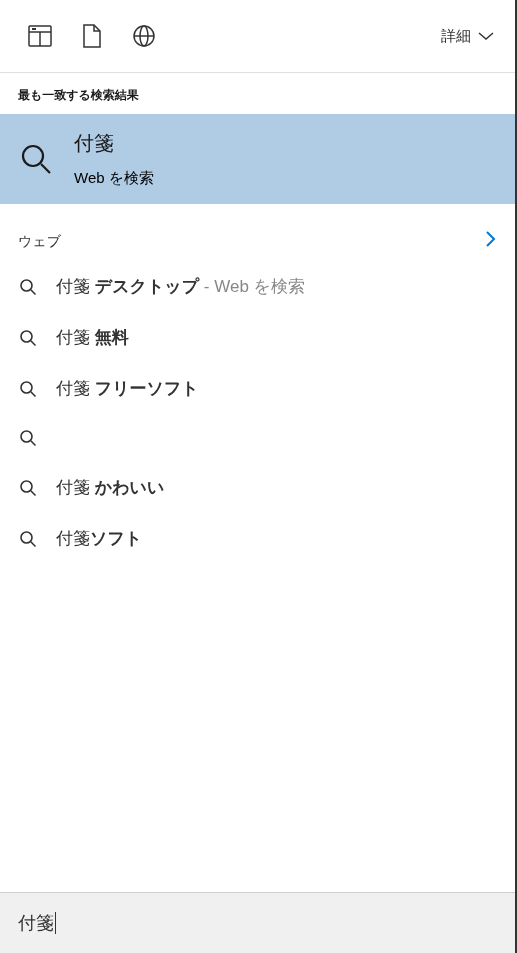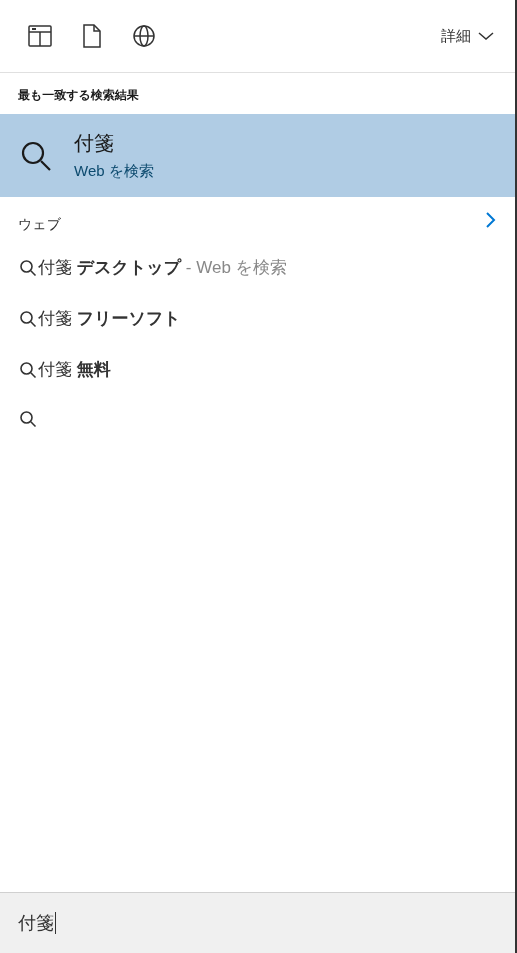--- a/index.html
+++ b/index.html
@@ -75,8 +75,8 @@
     }
     .best-match-subtitle {
       font-size: 15px;
-      color: #0c4a6e;
-      margin-top: 5px;
+      color: #000000;
+      margin-top: 12px;
     }
     .web-section {
       display: flex;

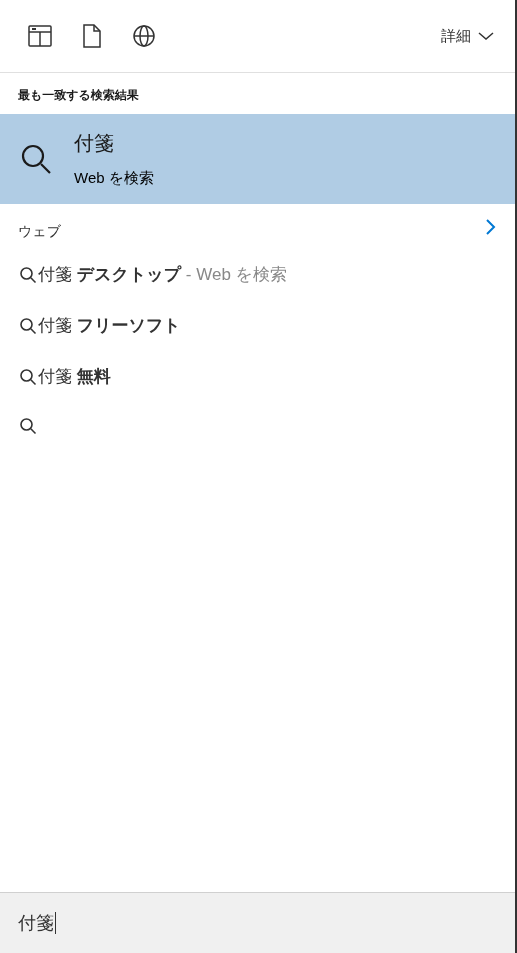--- a/index.html
+++ b/index.html
@@ -80,9 +80,9 @@
     }
     .web-section {
       display: flex;
-      align-items: flex-end;
+      align-items: center;
       justify-content: space-between;
-      padding: 14px 18px 8px;
+      padding: 26px 18px 8px;
       cursor: pointer;
     }
     .web-label {

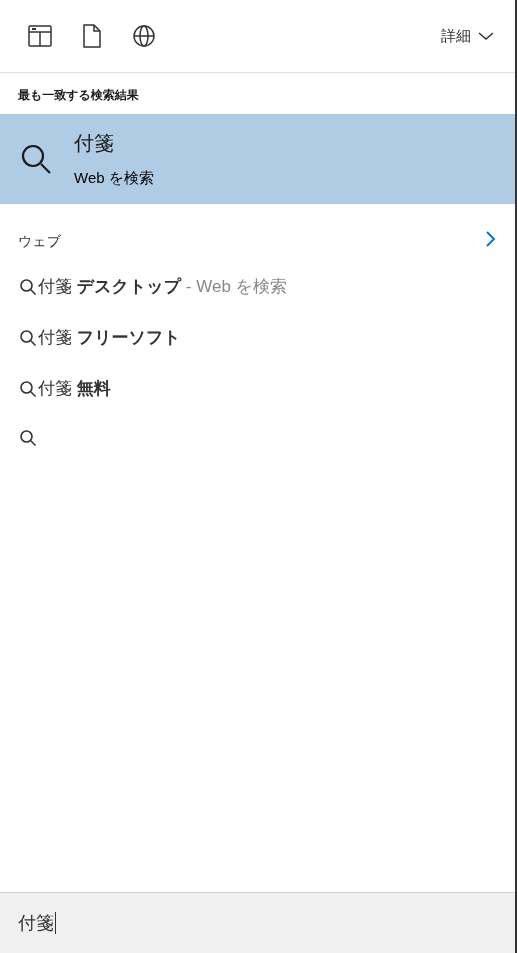--- a/index.html
+++ b/index.html
@@ -99,6 +99,7 @@
     .suggestion-item {
       display: flex;
       align-items: center;
+      gap: 18px;
       padding: 14px 18px;
       cursor: pointer;
     }

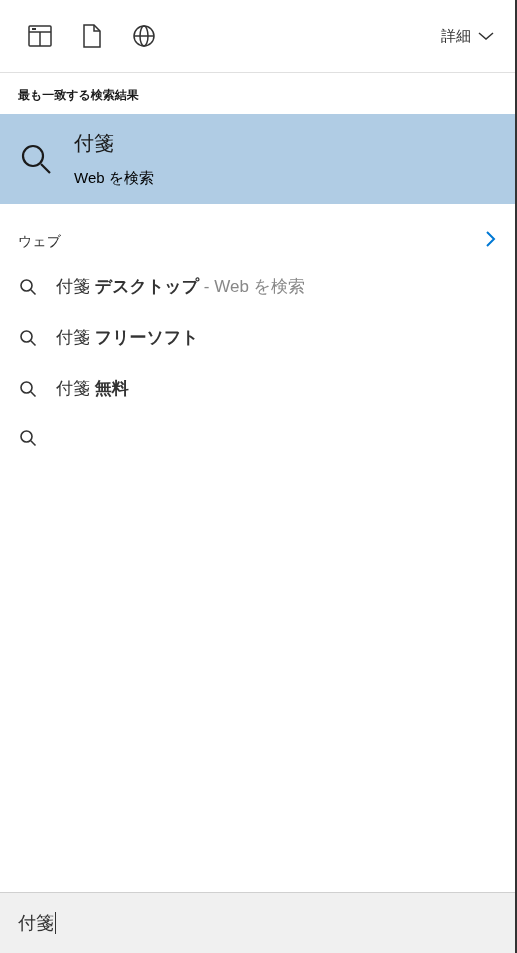--- a/index.html
+++ b/index.html
@@ -238,18 +238,18 @@
         </svg>
     </div>
     <span class="suggestion-text">
+      <span class="suggestion-prefix">付箋 </span><span class="suggestion-bold">無料</span><span class="suggestion-tail"></span>
+    </span>
+  </div>
+  <div class="suggestion-item">
+    <div class="suggestion-icon">
+      <svg width="18" height="18" viewBox="0 0 18 18" fill="none" stroke="#333" stroke-width="1.6">
+          <circle cx="7.5" cy="7.5" r="5.5"></circle>
+          <line x1="11.8" y1="11.8" x2="16.5" y2="16.5"></line>
+        </svg>
+    </div>
+    <span class="suggestion-text">
       <span class="suggestion-prefix">付箋 </span><span class="suggestion-bold">フリーソフト</span><span class="suggestion-tail"></span>
-    </span>
-  </div>
-  <div class="suggestion-item">
-    <div class="suggestion-icon">
-      <svg width="18" height="18" viewBox="0 0 18 18" fill="none" stroke="#333" stroke-width="1.6">
-          <circle cx="7.5" cy="7.5" r="5.5"></circle>
-          <line x1="11.8" y1="11.8" x2="16.5" y2="16.5"></line>
-        </svg>
-    </div>
-    <span class="suggestion-text">
-      <span class="suggestion-prefix">付箋 </span><span class="suggestion-bold">無料</span><span class="suggestion-tail"></span>
     </span>
   </div>
   <div class="suggestion-item">

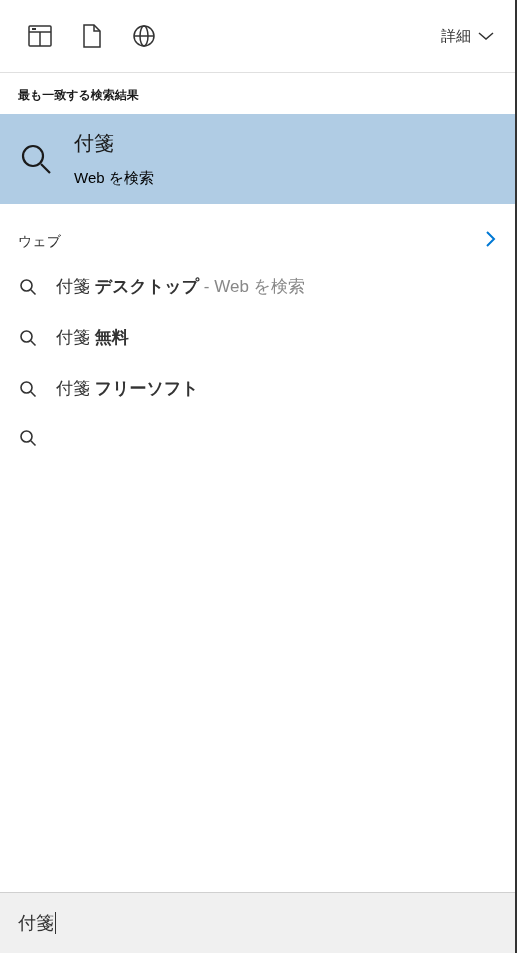--- a/index.html
+++ b/index.html
@@ -260,6 +260,17 @@
         </svg>
     </div>
   </div>
+  <div class="suggestion-item">
+    <div class="suggestion-icon">
+      <svg width="18" height="18" viewBox="0 0 18 18" fill="none" stroke="#333" stroke-width="1.6">
+          <circle cx="7.5" cy="7.5" r="5.5"></circle>
+          <line x1="11.8" y1="11.8" x2="16.5" y2="16.5"></line>
+        </svg>
+    </div>
+    <span class="suggestion-text">
+      <span class="suggestion-prefix">付箋 </span><span class="suggestion-bold">かわいい</span><span class="suggestion-tail"></span>
+    </span>
+  </div>
 </div>
 
 <div class="search-box">

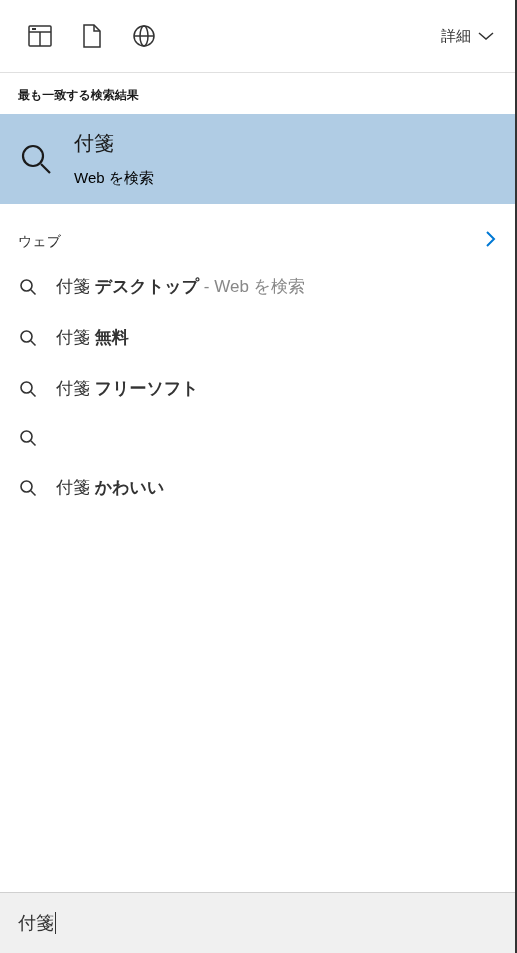--- a/index.html
+++ b/index.html
@@ -271,6 +271,17 @@
       <span class="suggestion-prefix">付箋 </span><span class="suggestion-bold">かわいい</span><span class="suggestion-tail"></span>
     </span>
   </div>
+  <div class="suggestion-item">
+    <div class="suggestion-icon">
+      <svg width="18" height="18" viewBox="0 0 18 18" fill="none" stroke="#333" stroke-width="1.6">
+          <circle cx="7.5" cy="7.5" r="5.5"></circle>
+          <line x1="11.8" y1="11.8" x2="16.5" y2="16.5"></line>
+        </svg>
+    </div>
+    <span class="suggestion-text">
+      <span class="suggestion-prefix">付箋</span><span class="suggestion-bold">ソフト</span><span class="suggestion-tail"></span>
+    </span>
+  </div>
 </div>
 
 <div class="search-box">

